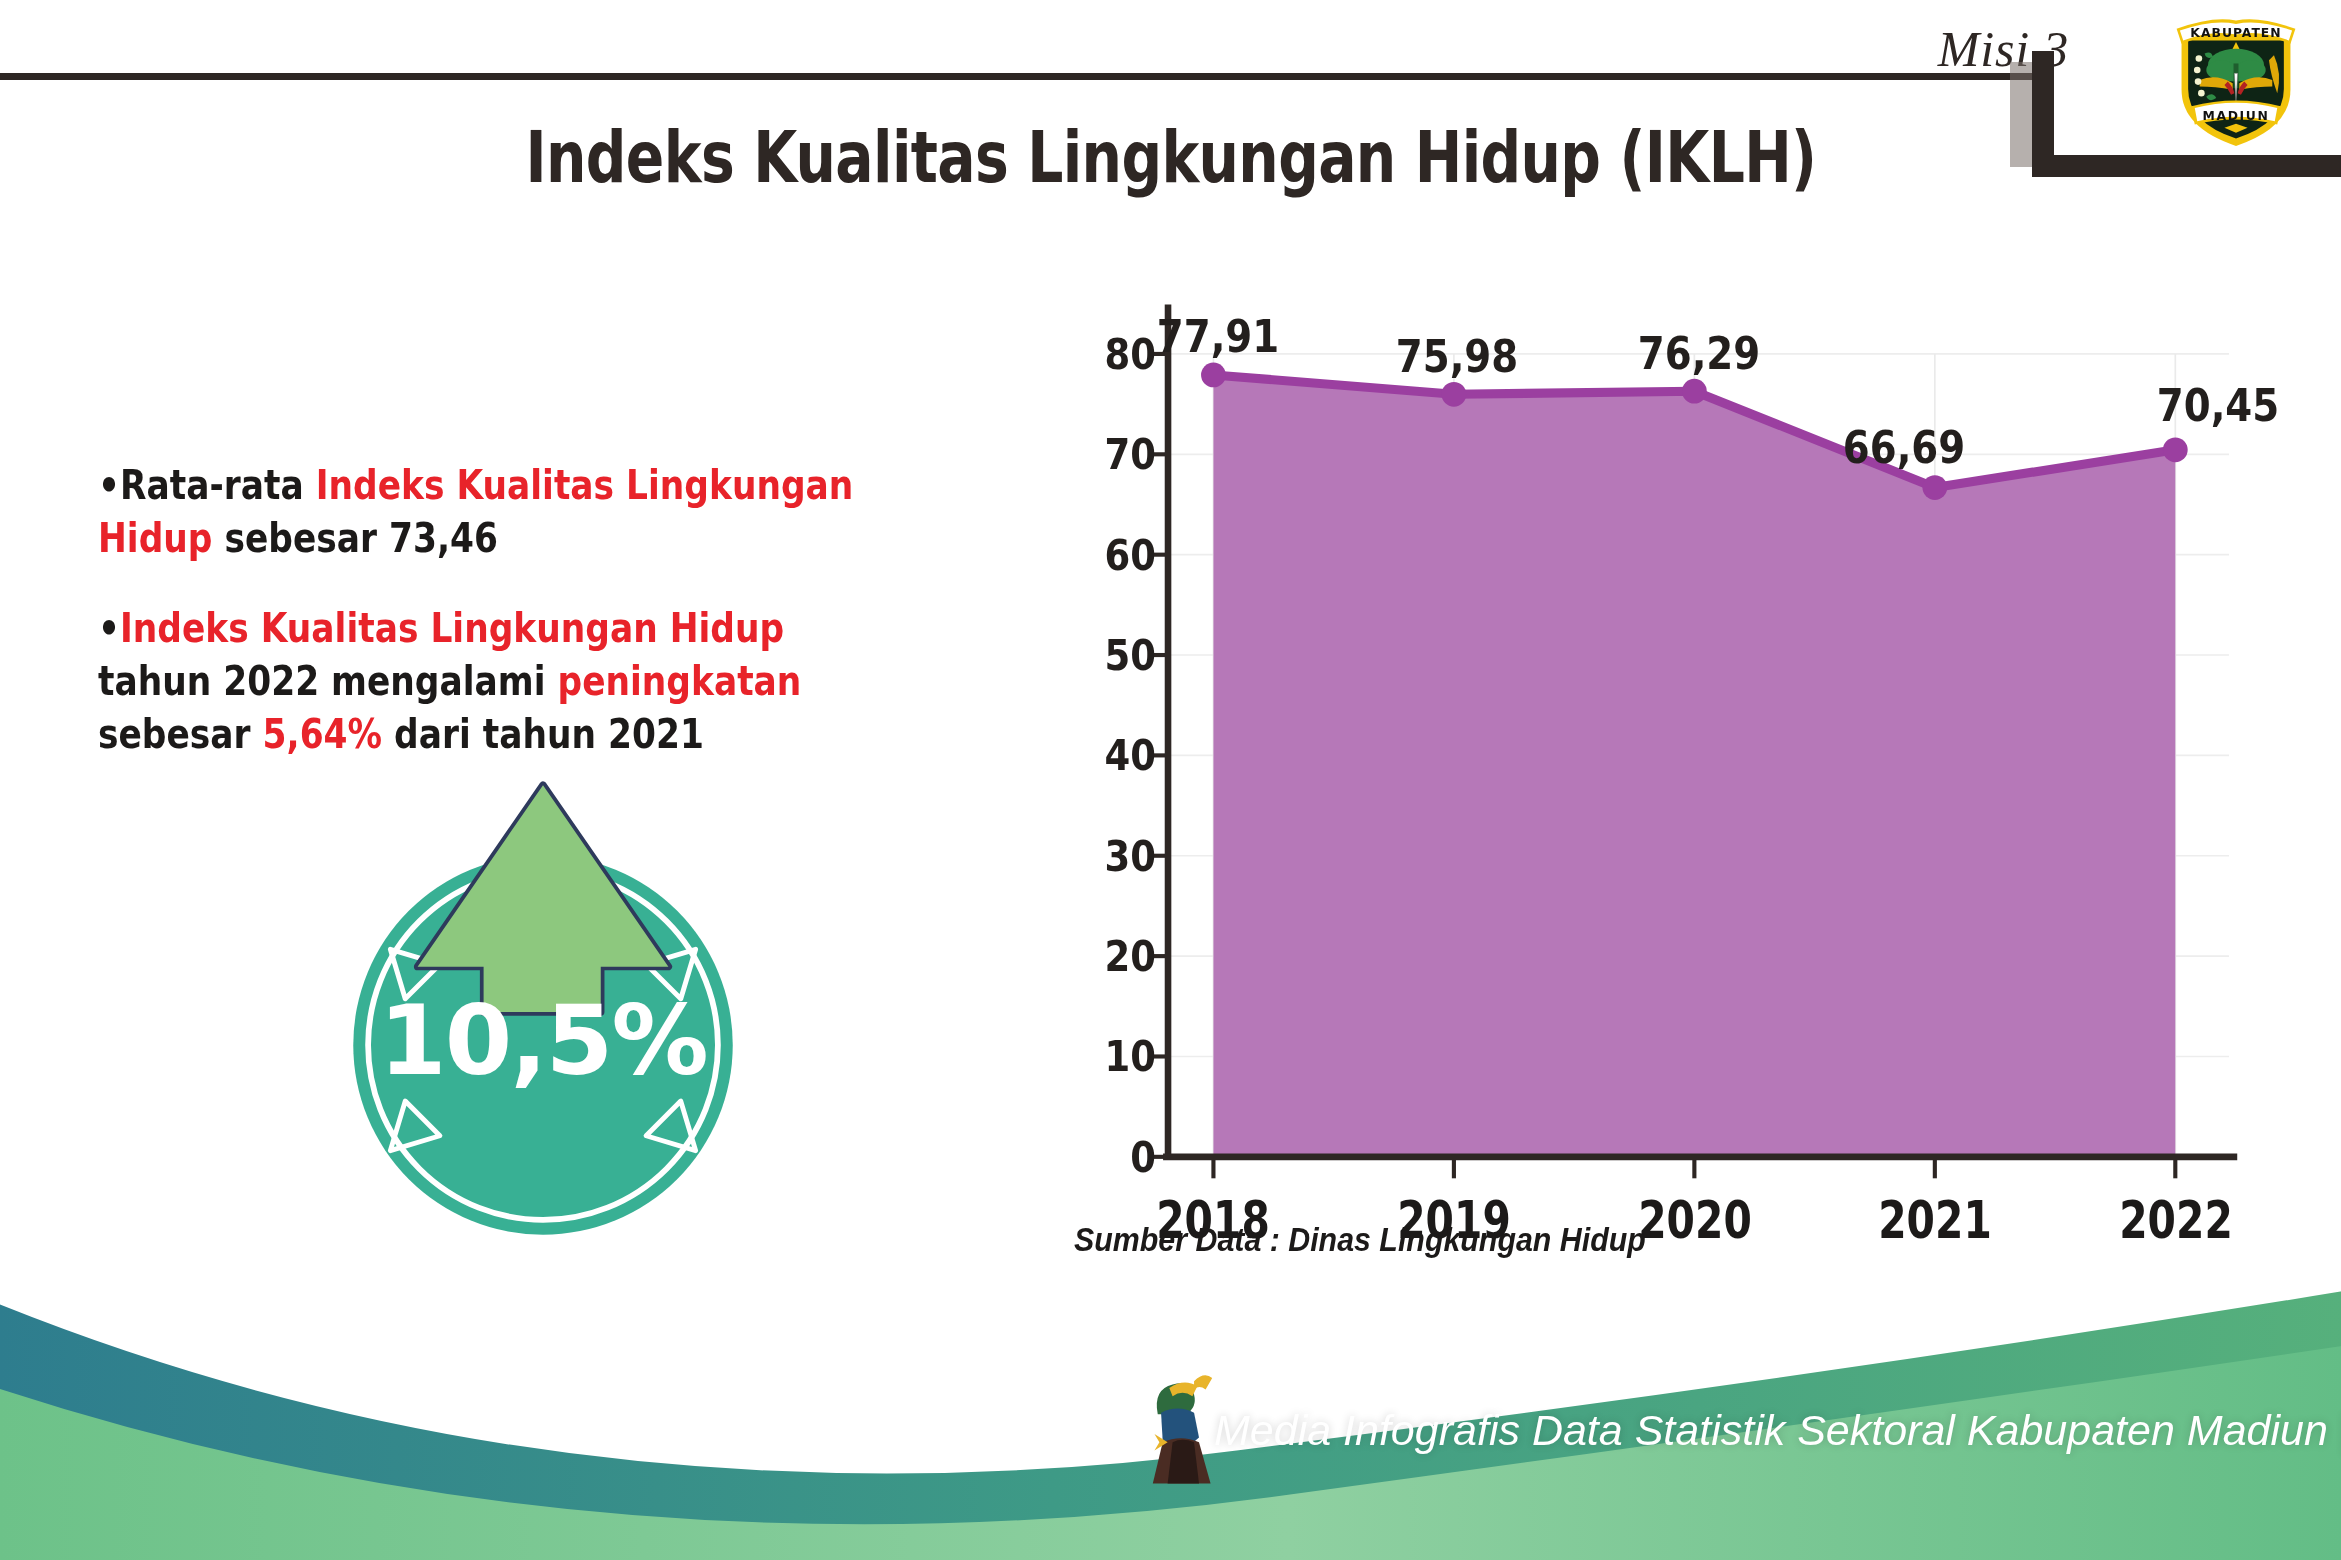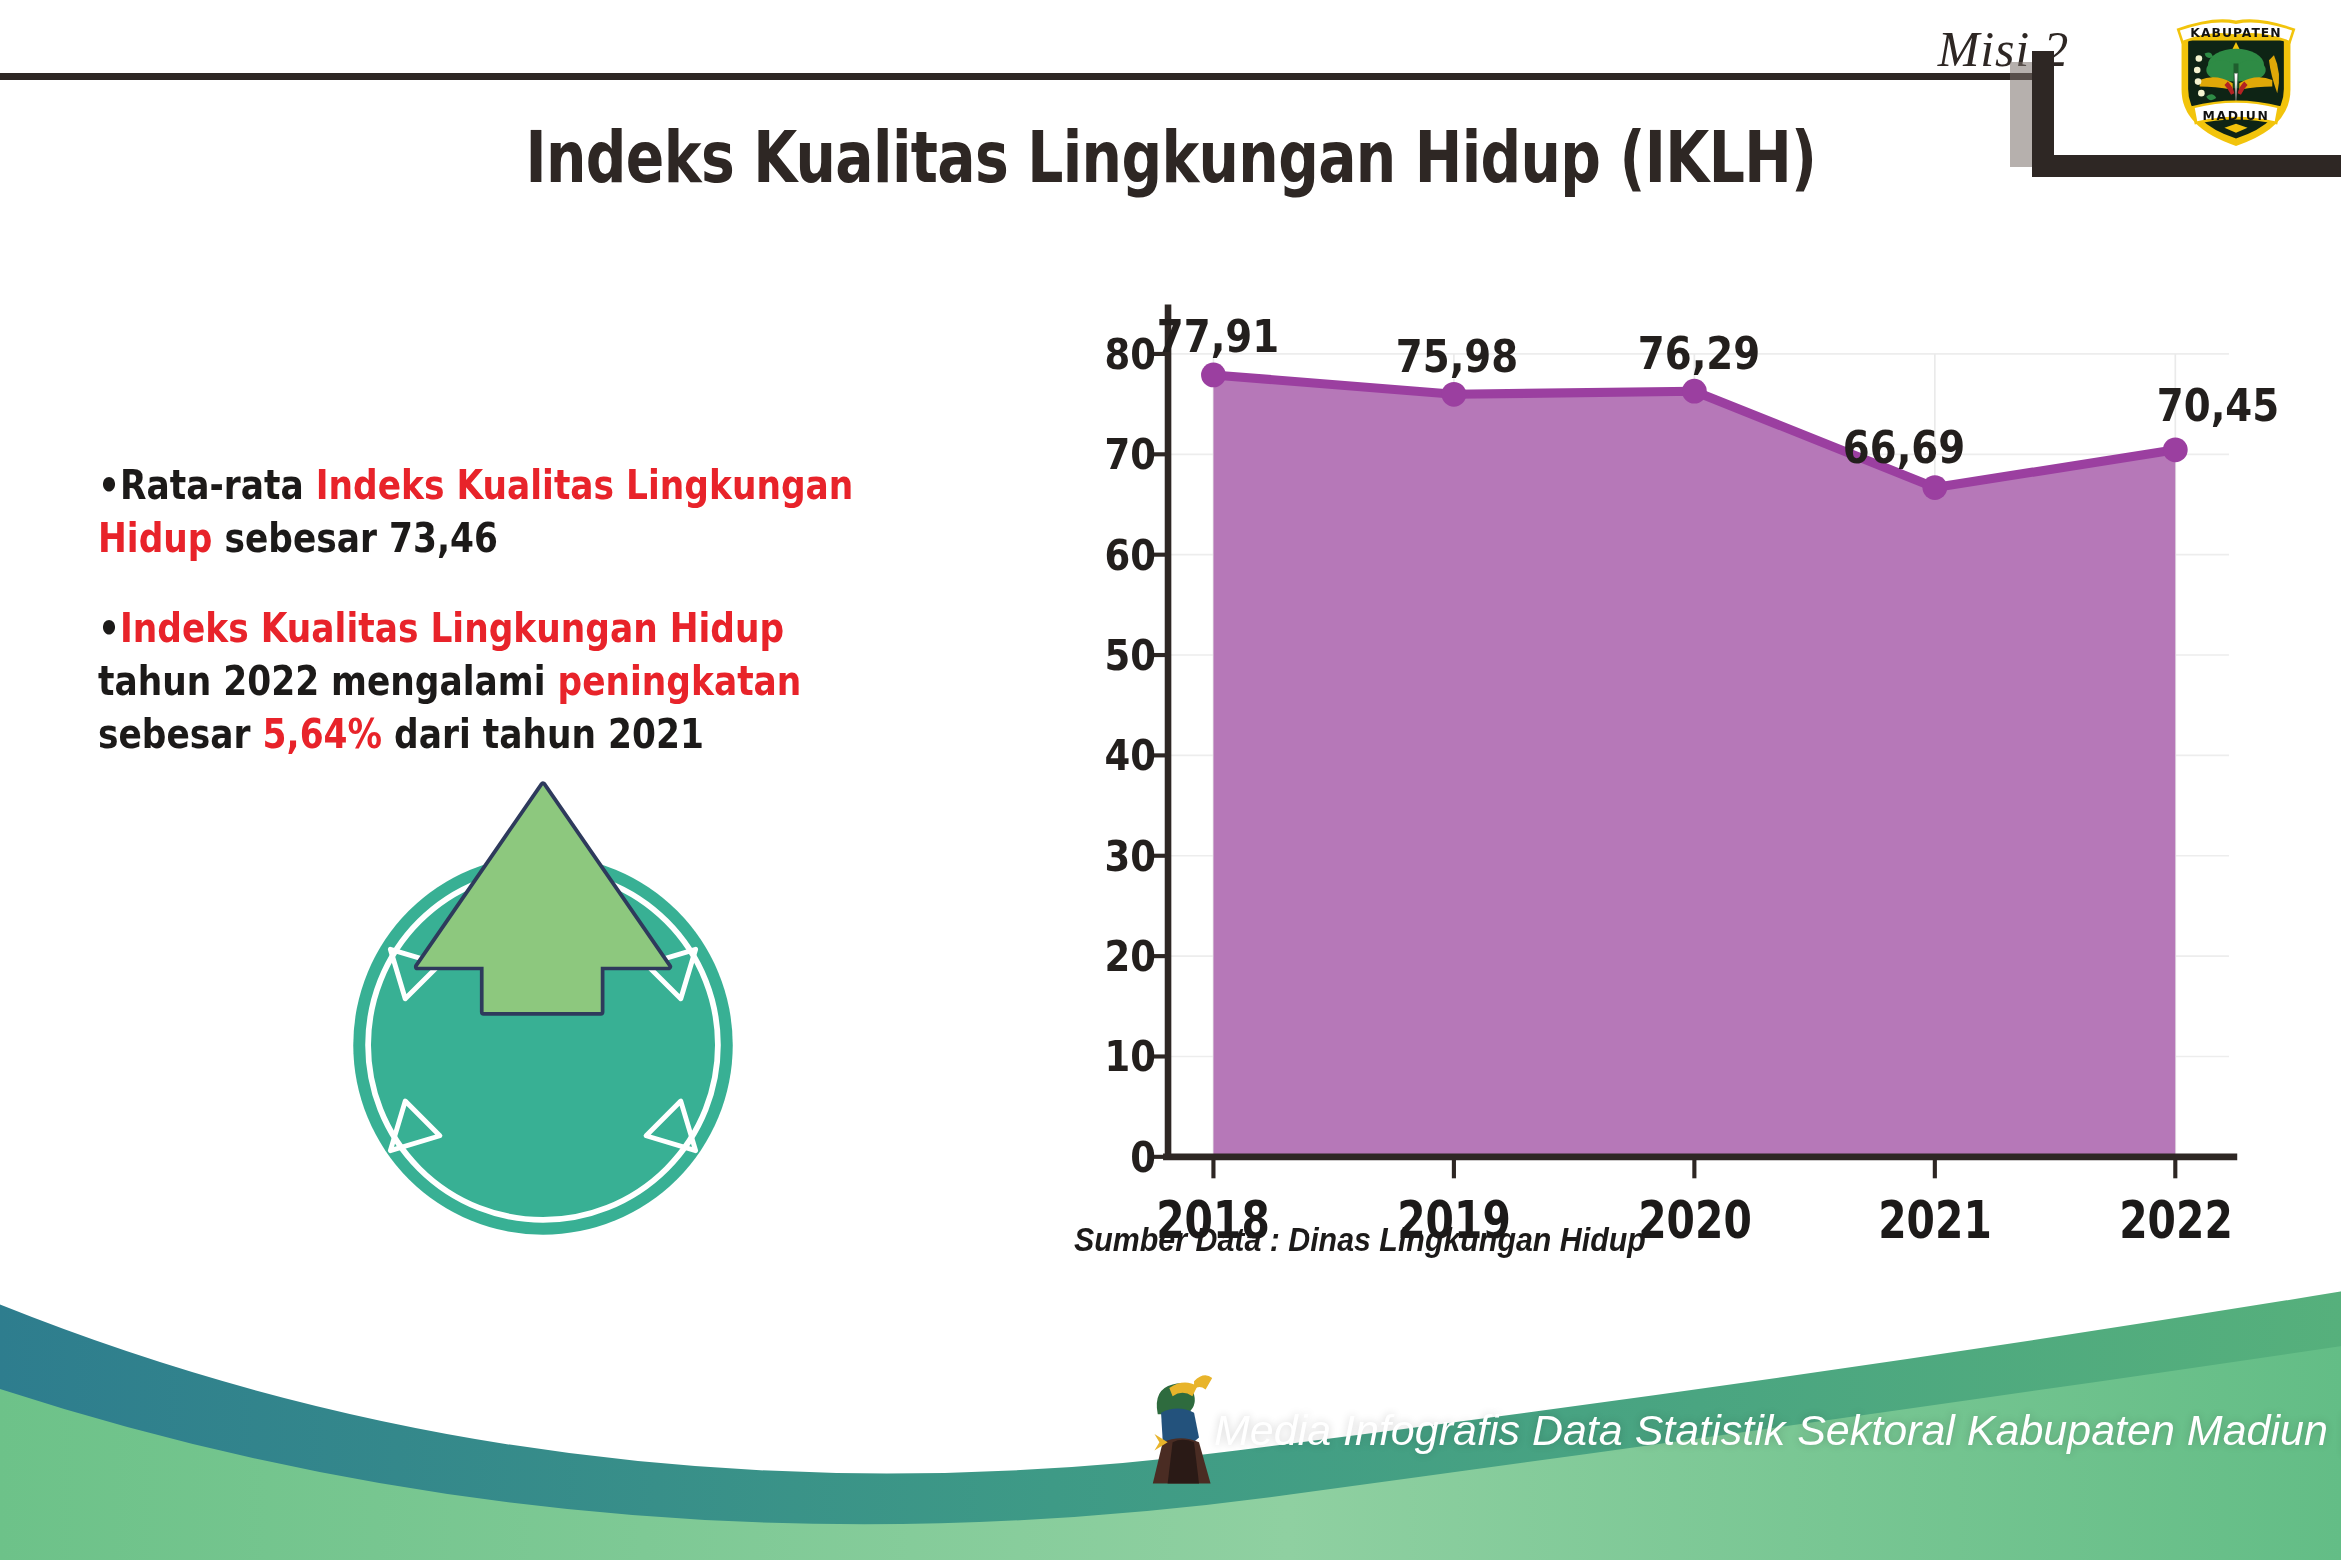--- a/index.html
+++ b/index.html
@@ -126,7 +126,7 @@
 
   <div class="header-rule"></div>
 
-  <div class="misi-label">Misi 2</div>
+  <div class="misi-label">Misi 3</div>
 
   <div class="bracket-shadow"></div>
   <div class="corner-bracket"></div>

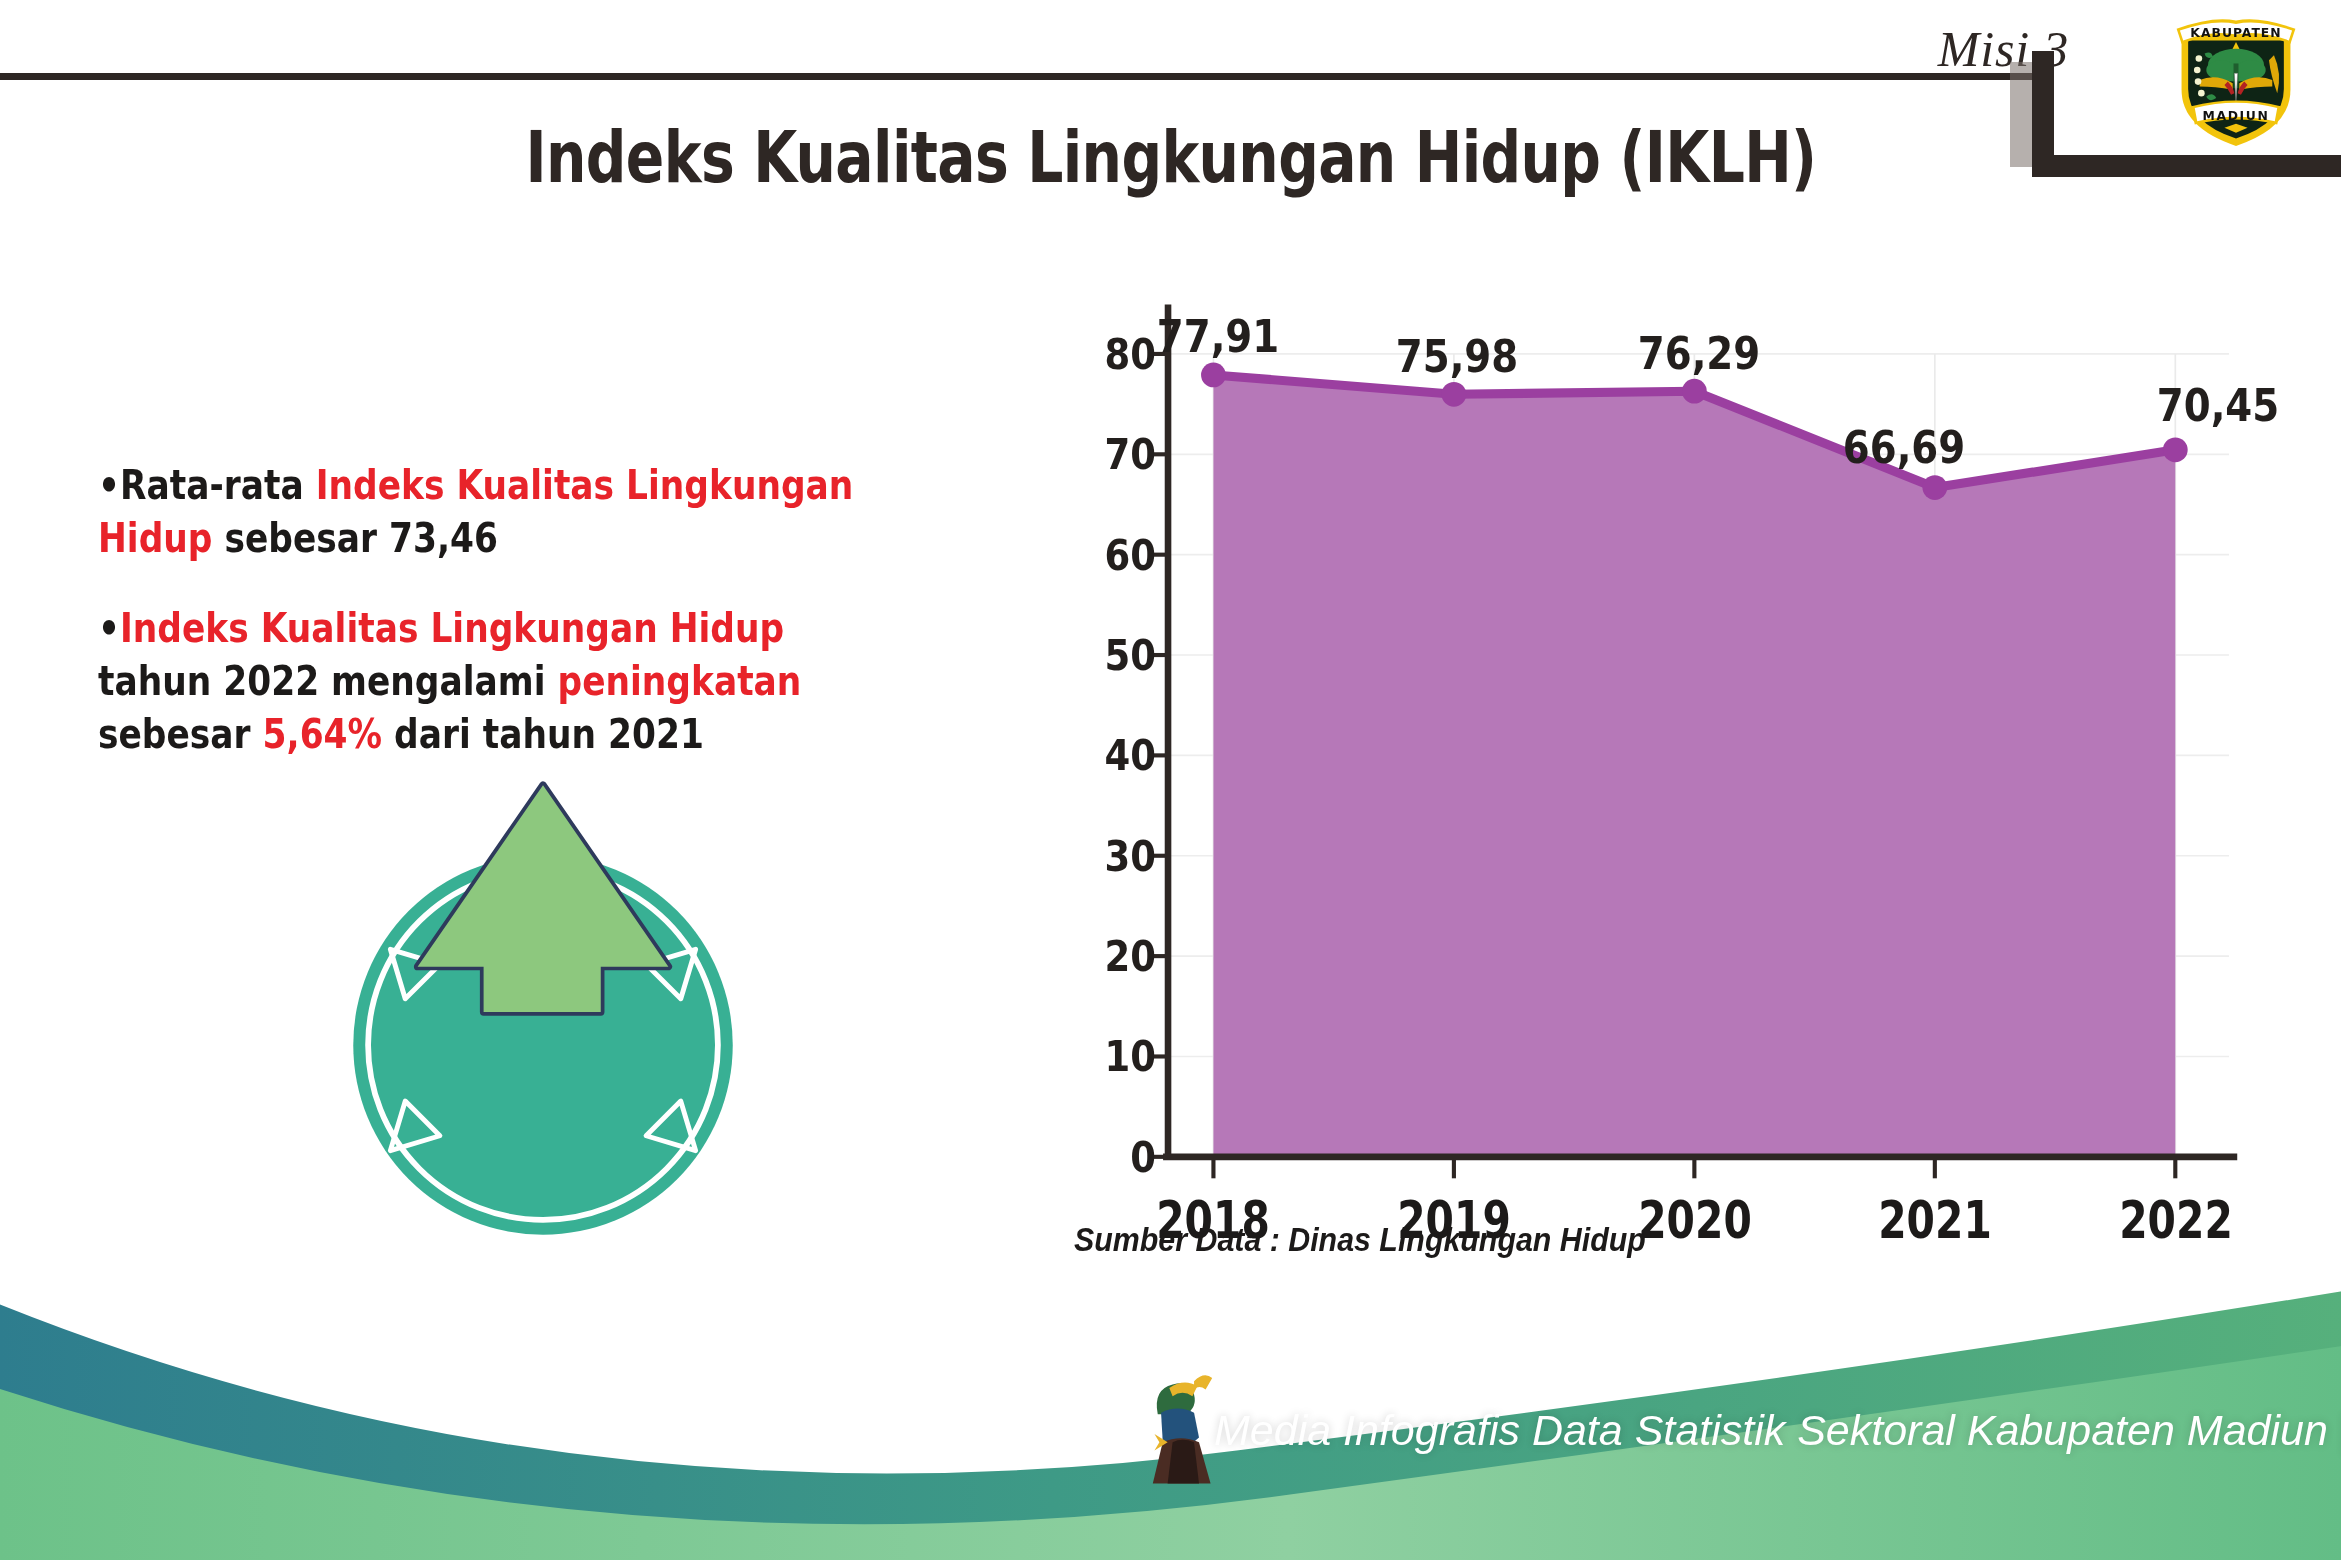--- a/index.html
+++ b/index.html
@@ -185,6 +185,7 @@
       <path d="M118 265 L270 45 L422 265 L340 265 L340 320 L198 320 L198 265 Z" fill="#8DC87E" stroke="#2E3A5C" stroke-width="9" stroke-linejoin="round"></path>
       <path d="M118 265 L270 45 L422 265 L340 265 L340 320 L198 320 L198 265 Z" fill="#8DC87E" stroke="none"></path>
     </svg>
+    <div class="badge-text">10,5%</div>
   </div>
 
   <div class="chart">

